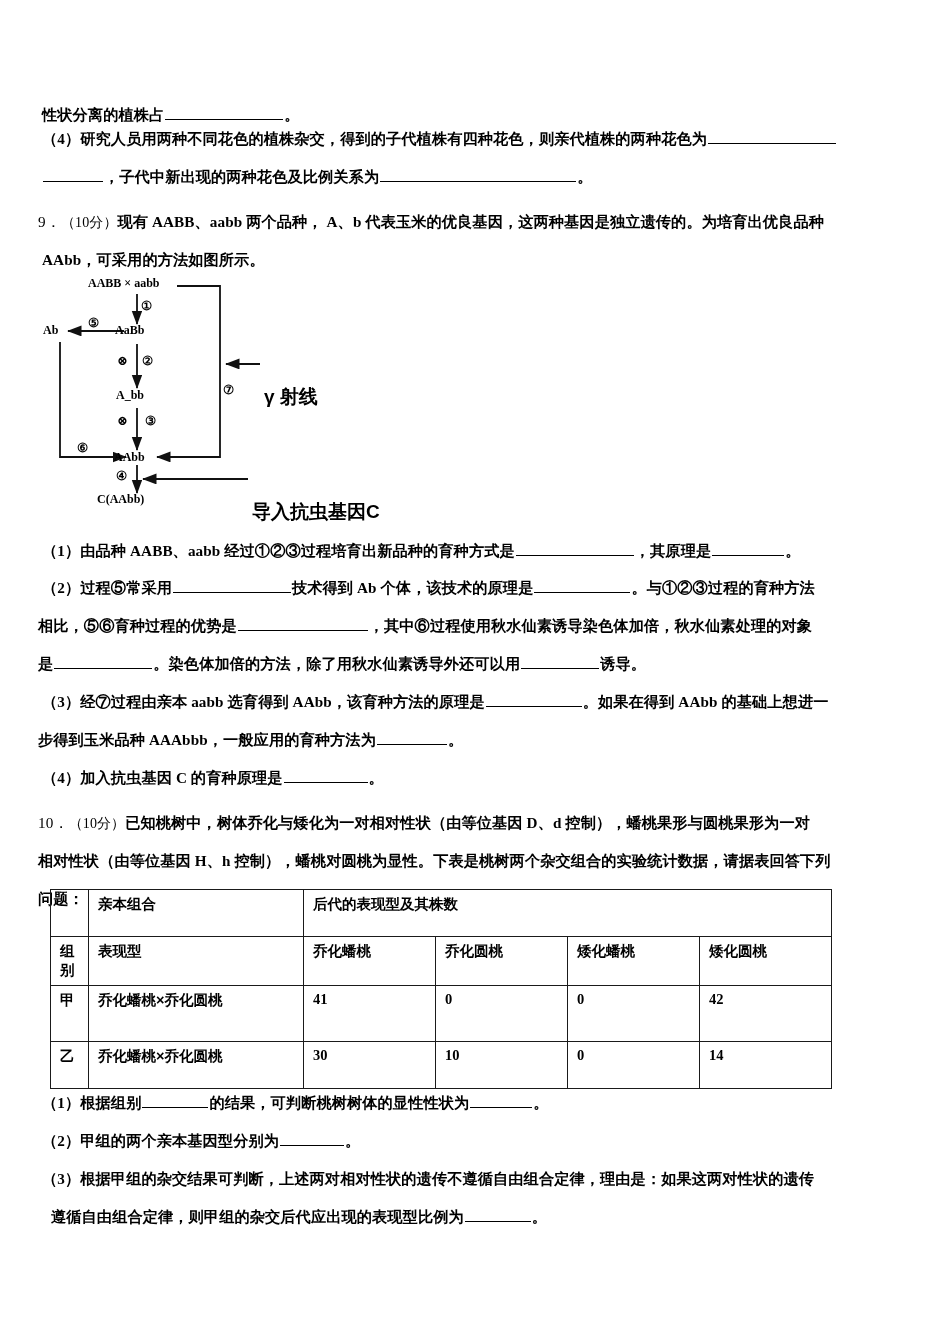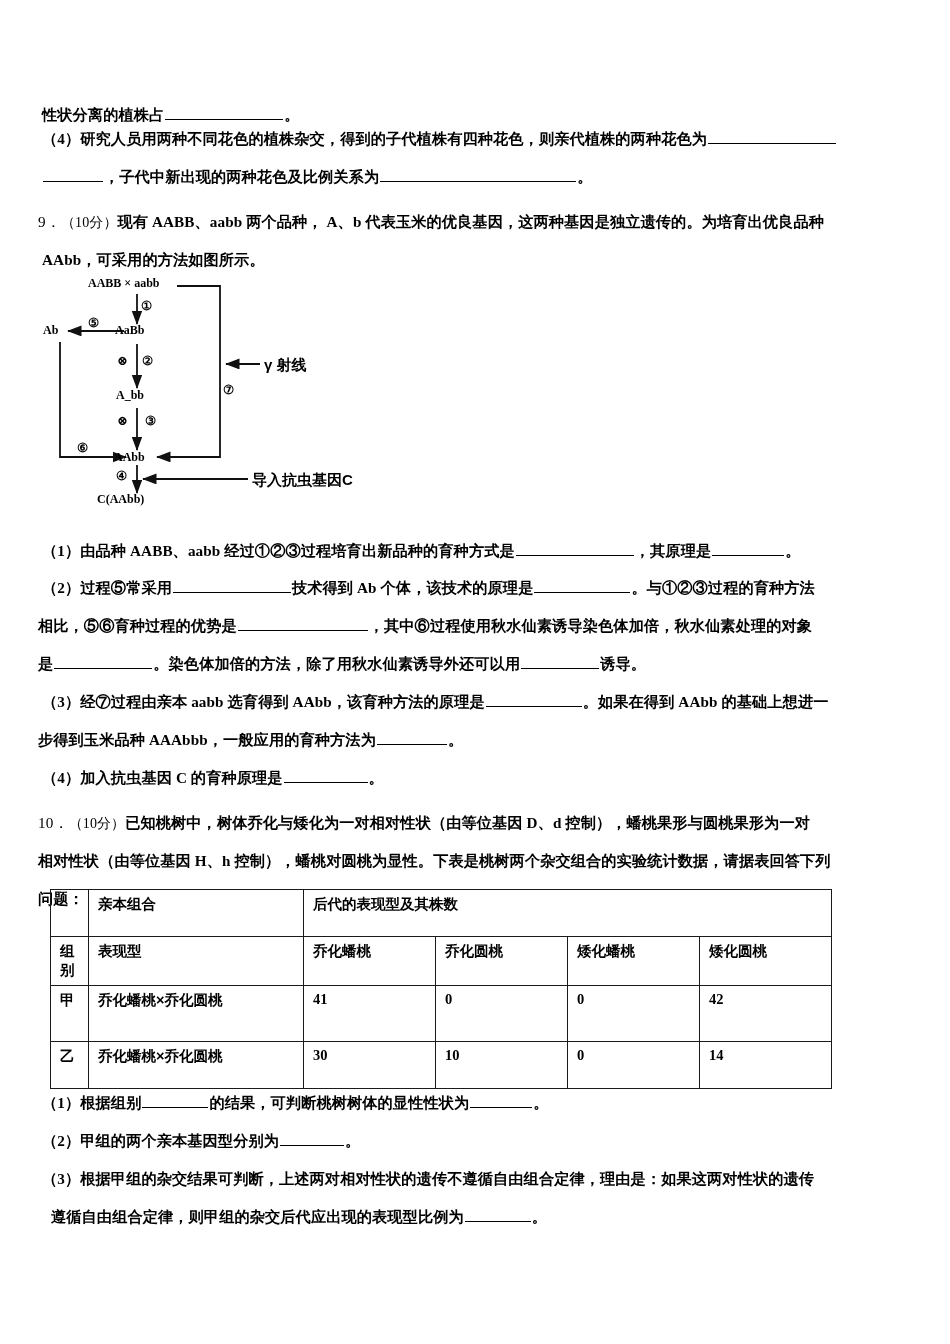--- a/index.html
+++ b/index.html
@@ -54,10 +54,11 @@
   }
   #diagram .cn {
     position: absolute;
-    font-size: 15px;
+    font-size: 19px;
     font-weight: 700;
     white-space: nowrap;
     font-family: "Liberation Sans", sans-serif;
+    margin-top: 28px;
   }
   #diagram .circnum {
     position: absolute;

